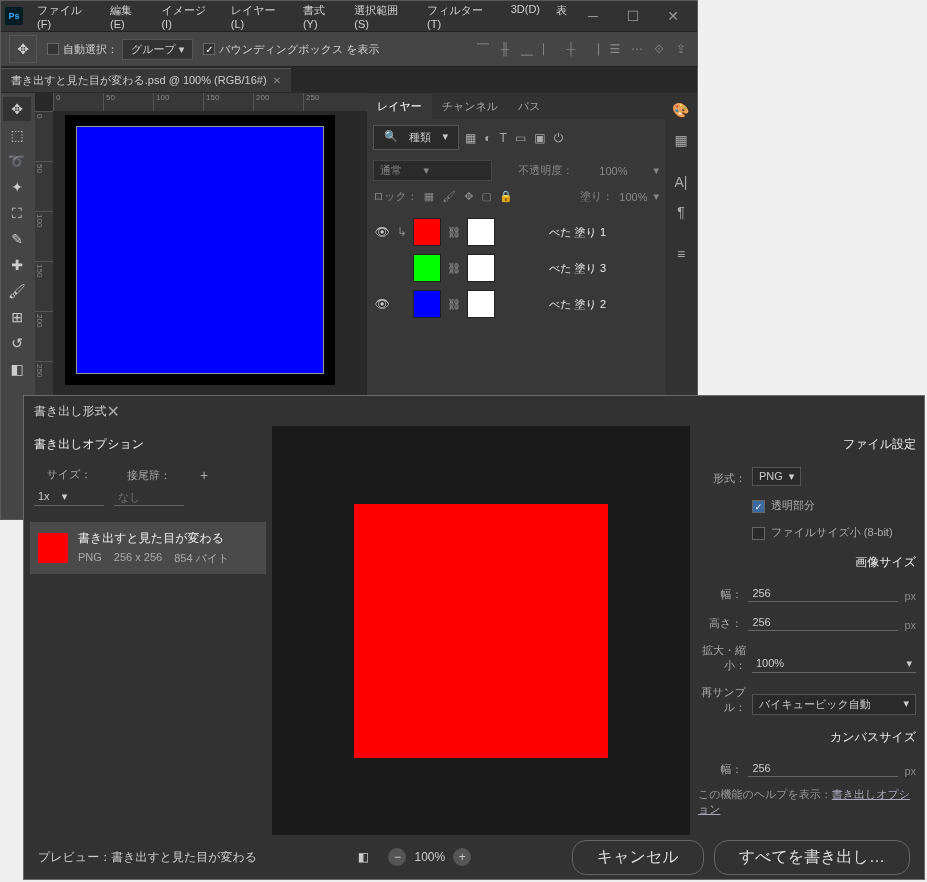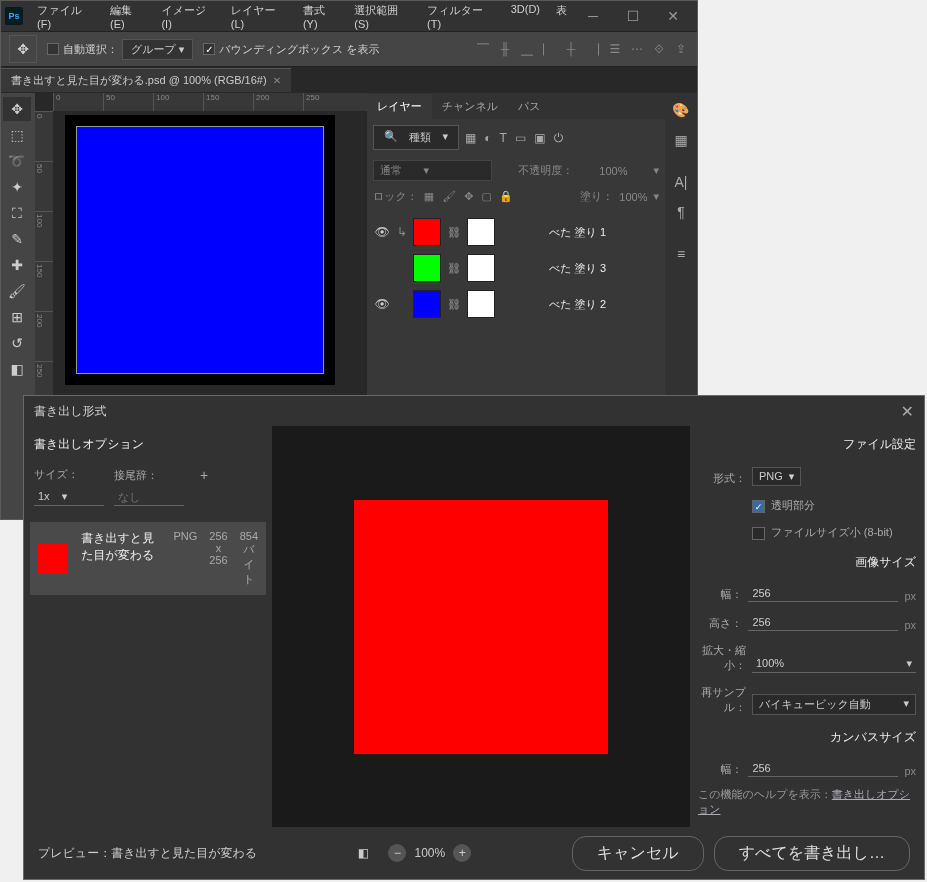--- a/index.html
+++ b/index.html
@@ -71,7 +71,7 @@
   
   
   .export-dialog { position: absolute; top: 395px; left: 23px; width: 902px; height: 485px; background: #323232; border: 1px solid #6a6a6a; display: flex; flex-direction: column; }
-  .dlg-title { height: 30px; display: flex; align-items: center; padding: 0 10px; background: #323232; justify-content: space-between; }
+  .dlg-title { height: 30px; display: flex; align-items: center; padding: 0 10px; background: #323232; justify-content: flex-start; }
   .dlg-title .close { font-size: 16px; color: #aaa; cursor: pointer; }
   .dlg-body { flex: 1; display: flex; background: #282828; }
   

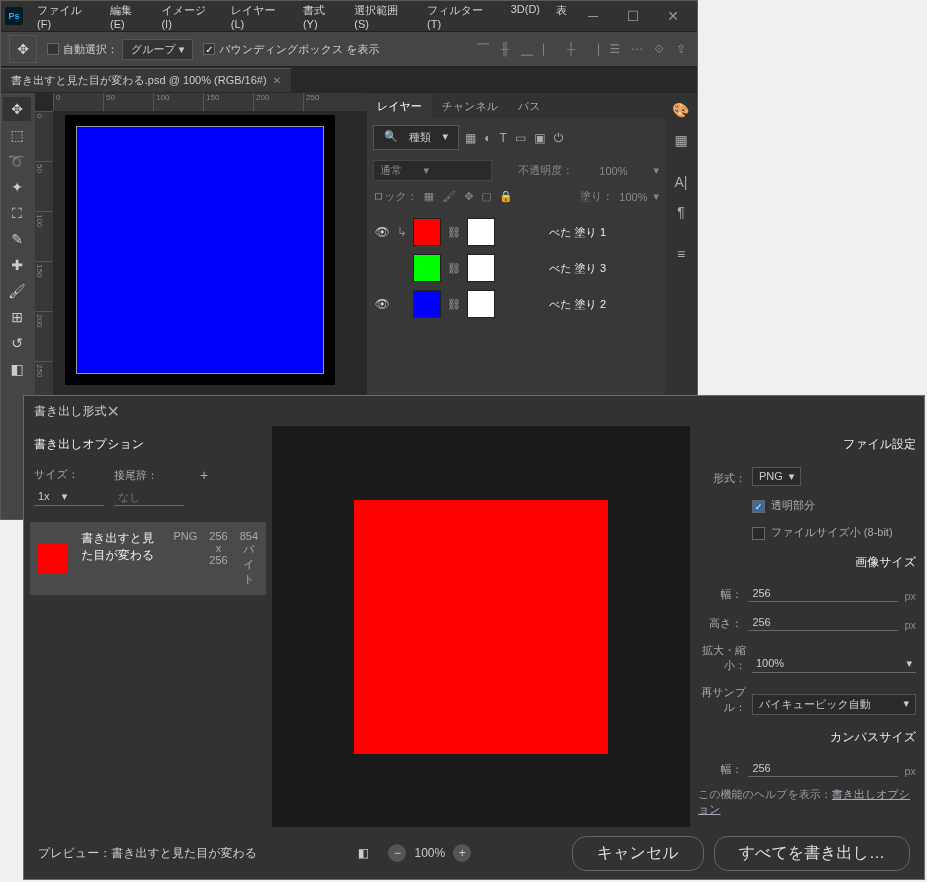--- a/index.html
+++ b/index.html
@@ -78,7 +78,7 @@
   .dlg-left { width: 248px; background: #323232; padding: 6px; display: flex; flex-direction: column; }
   .dlg-left h4 { font-size: 12px; font-weight: normal; color: #eee; padding: 4px 4px 10px; }
   .scale-row { display: flex; gap: 10px; padding: 4px 4px 8px; align-items: flex-end; }
-  .scale-col { display: flex; flex-direction: column; gap: 6px; }
+  .scale-col { display: flex; flex-direction: column; gap: 6px; align-items: center; }
   .scale-label { font-size: 11px; color: #aaa; }
   .scale-input { background: transparent; border: none; border-bottom: 1px solid #666; color: #ccc; padding: 2px 4px; font-size: 11px; width: 70px; }
   .plus-btn { color: #aaa; font-size: 14px; cursor: pointer; padding: 0 6px; align-self: flex-start; }

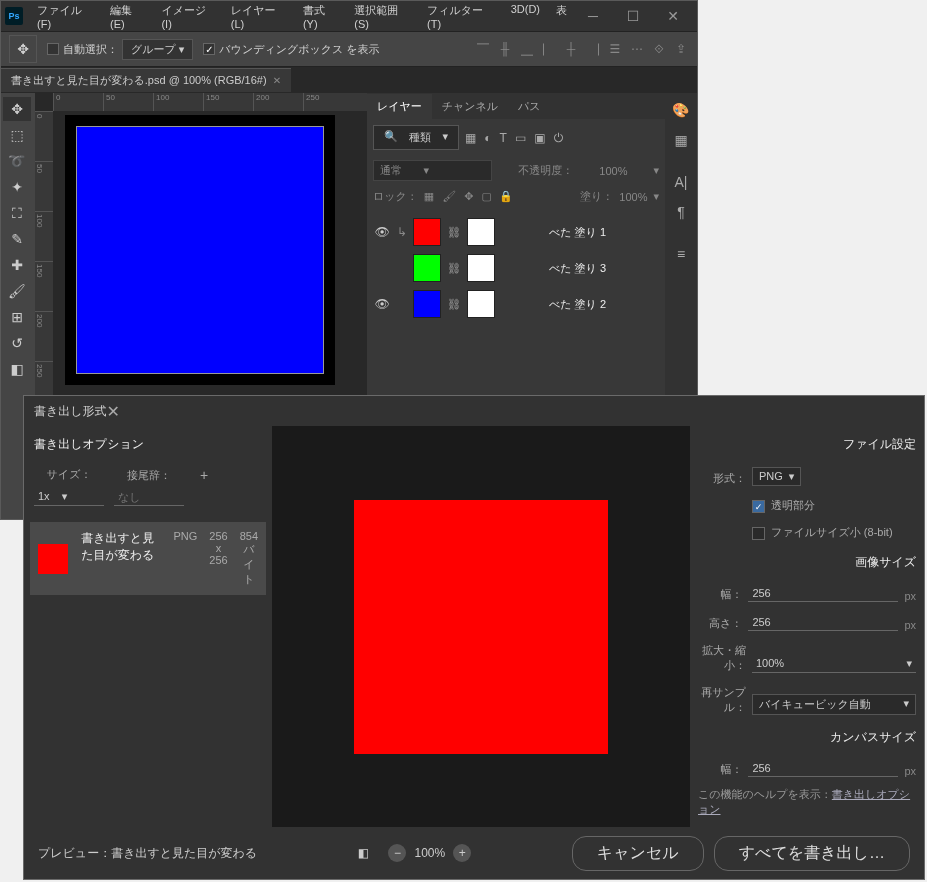--- a/index.html
+++ b/index.html
@@ -85,7 +85,7 @@
   
   .asset-row { display: flex; gap: 10px; padding: 8px; background: #4a4a4a; margin-top: 8px; align-items: center; }
   .asset-thumb { width: 30px; height: 30px; background: #ff0000; }
-  .asset-info { display: flex; flex-direction: row; gap: 16px; flex: 1; text-align: center; }
+  .asset-info { display: flex; flex-direction: column; gap: 4px; flex: 1; }
   .asset-name { font-size: 12px; color: #eee; }
   .asset-meta { display: flex; gap: 12px; font-size: 11px; color: #aaa; }
   

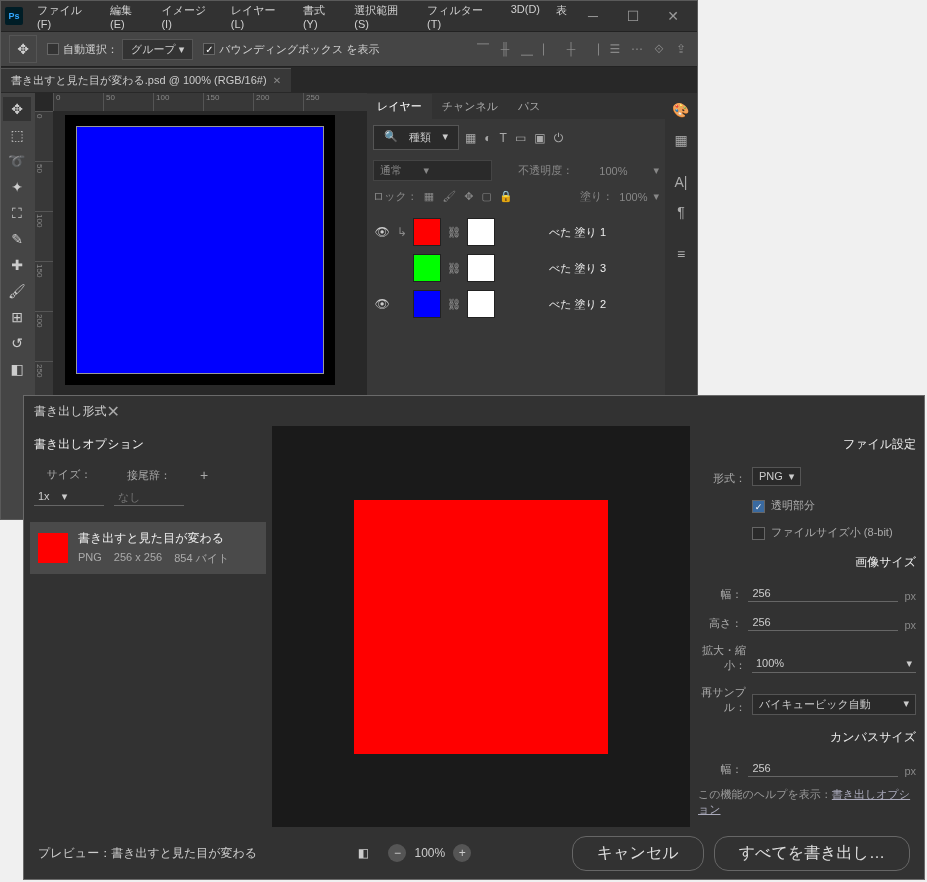--- a/index.html
+++ b/index.html
@@ -108,7 +108,7 @@
   .help-link { font-size: 11px; color: #999; }
   .help-link a { color: #aab; text-decoration: underline; cursor: pointer; }
   
-  .dlg-footer { height: 52px; background: #323232; display: flex; align-items: center; padding: 0 14px; gap: 10px; }
+  .dlg-footer { height: 44px; background: #323232; display: flex; align-items: center; padding: 0 14px; gap: 10px; }
   .preview-label { font-size: 12px; color: #ccc; }
   .zoom-ctrl { display: flex; gap: 8px; align-items: center; margin: 0 auto; font-size: 12px; color: #ccc; }
   .zoom-btn { width: 18px; height: 18px; border-radius: 50%; background: #555; color: #ccc; display: flex; align-items: center; justify-content: center; font-size: 12px; cursor: pointer; }

